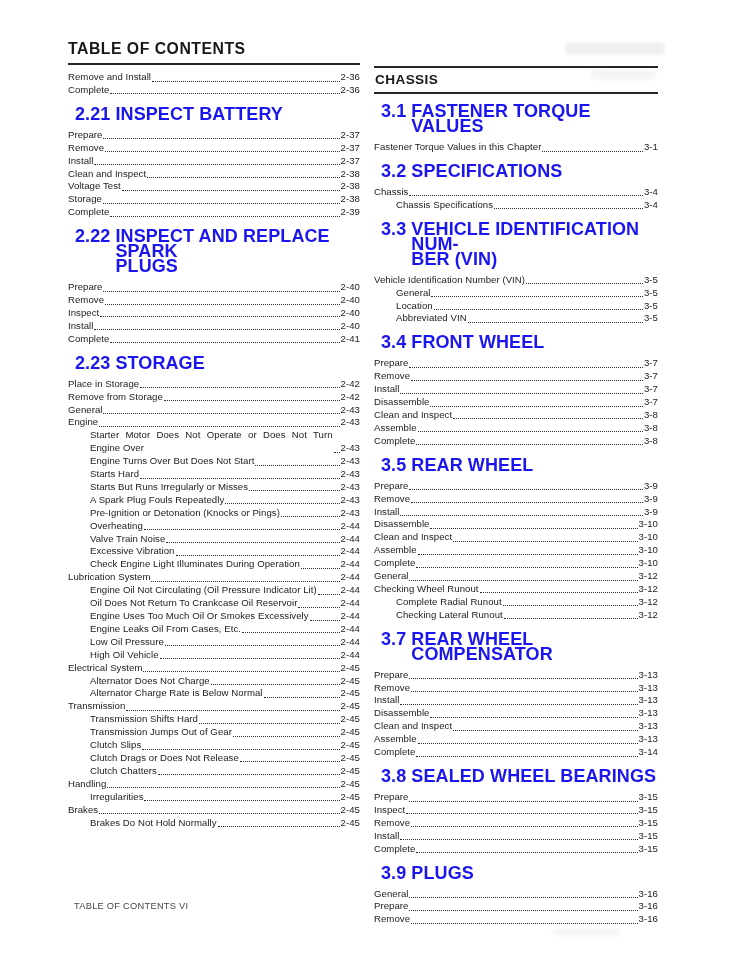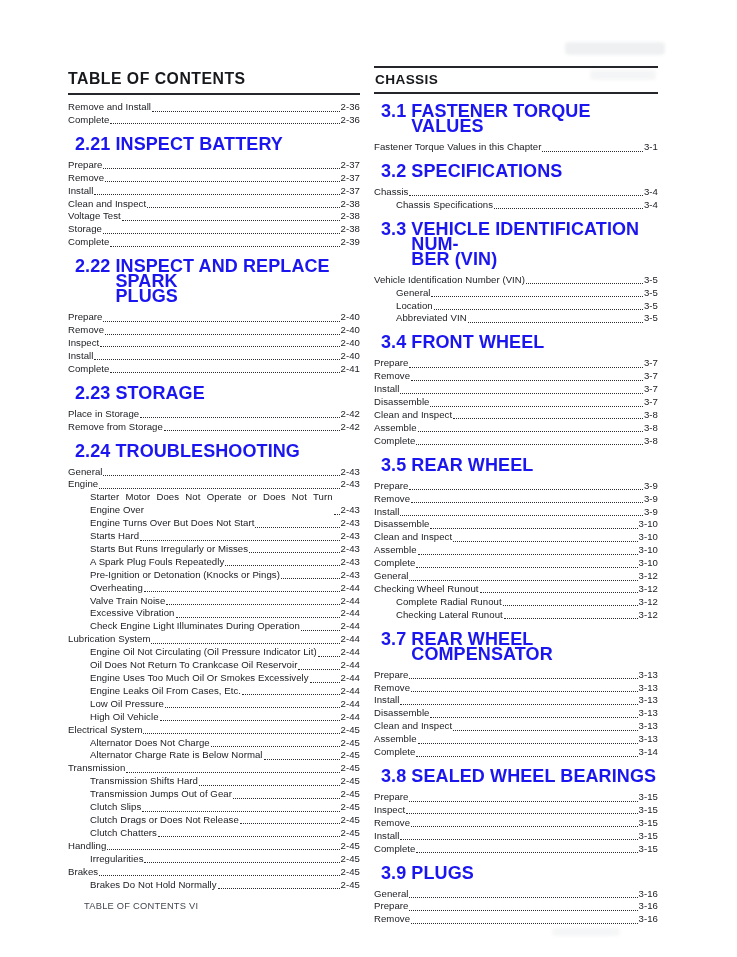--- a/index.html
+++ b/index.html
@@ -12,7 +12,7 @@
   .page{position:absolute;inset:0;}
   .columns{position:absolute;left:68px;top:40px;width:590px;display:flex;gap:14px;}
   .col{flex:none;}
-  .col-left{width:292px;margin-top:30px;}
+  .col-left{width:292px;}
   .col-right{width:284px;margin-top:26px;}
 
   .page-title{font-size:15.8px;font-weight:bold;letter-spacing:.5px;color:#17181c;}

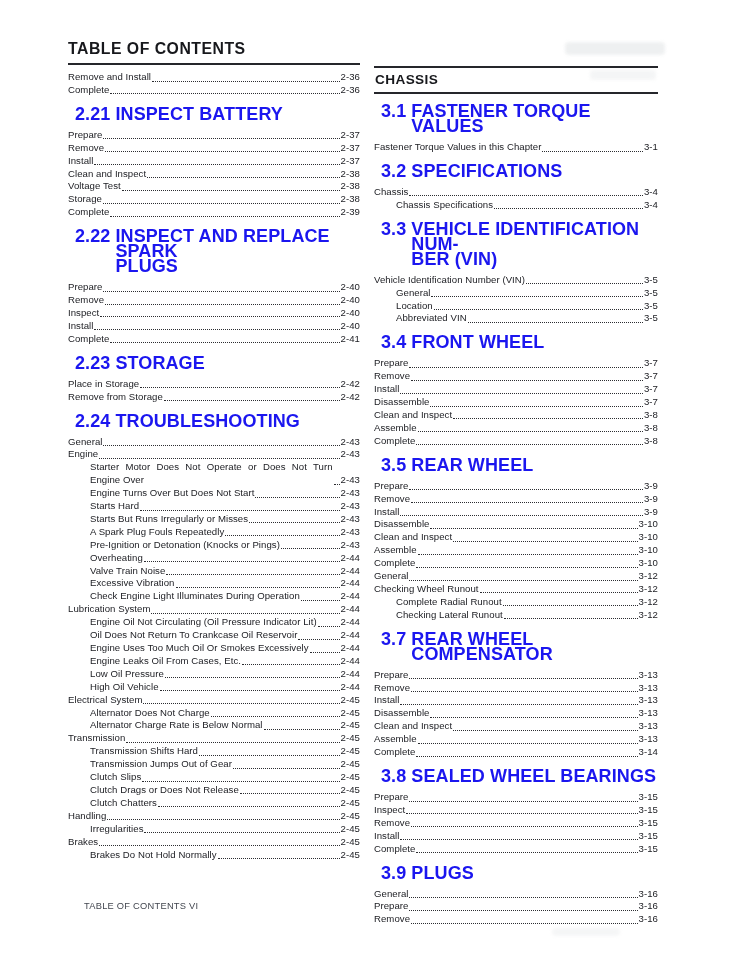--- a/index.html
+++ b/index.html
@@ -160,12 +160,6 @@
             </div>
           </div>
           <div class="toc-section">
-            <div class="sec-heading">
-              <span class="hnum">2.24</span>
-              <span class="htitle">
-                <span class="hline">TROUBLESHOOTING</span>
-              </span>
-            </div>
             <div class="entry lvl0">
               <span class="entry-label">General</span>
               <span class="dots"></span>

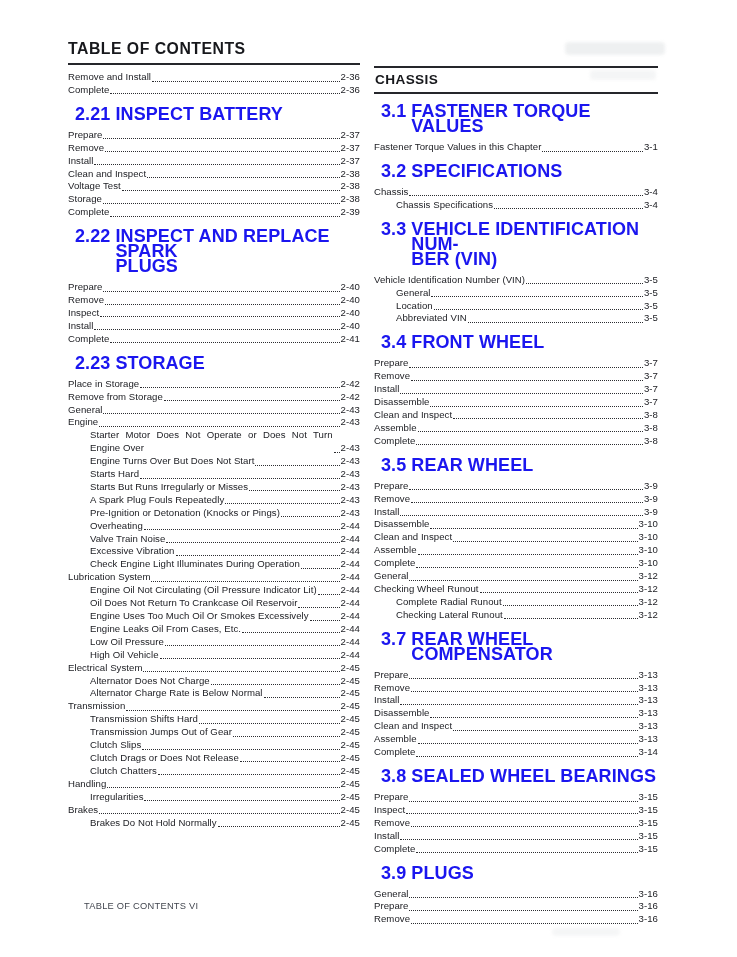--- a/index.html
+++ b/index.html
@@ -32,7 +32,7 @@
   .dots{flex:1 1 6px;min-width:6px;border-bottom:1.6px dotted #2c2d31;margin:0 1px 2.4px 1px;}
   .page-num{flex:none;}
 
-  .footer{position:absolute;left:84px;top:901px;font-size:9.3px;color:var(--footer,#42464f);letter-spacing:.25px;}
+  .footer{position:absolute;left:74px;top:901px;font-size:9.3px;color:var(--footer,#42464f);letter-spacing:.25px;}
 
   .smudge{position:absolute;background:#eceeef;border-radius:4px;filter:blur(1.6px);}
   .s1{left:565px;top:42px;width:100px;height:13px;opacity:.85;}

